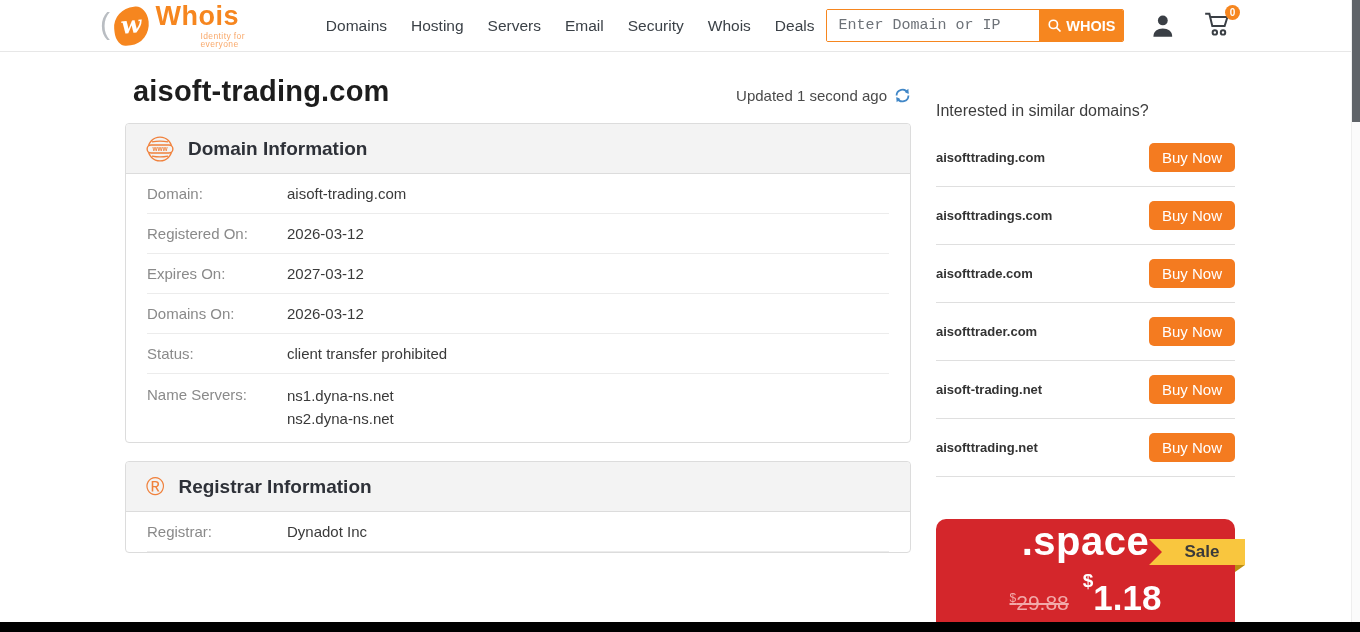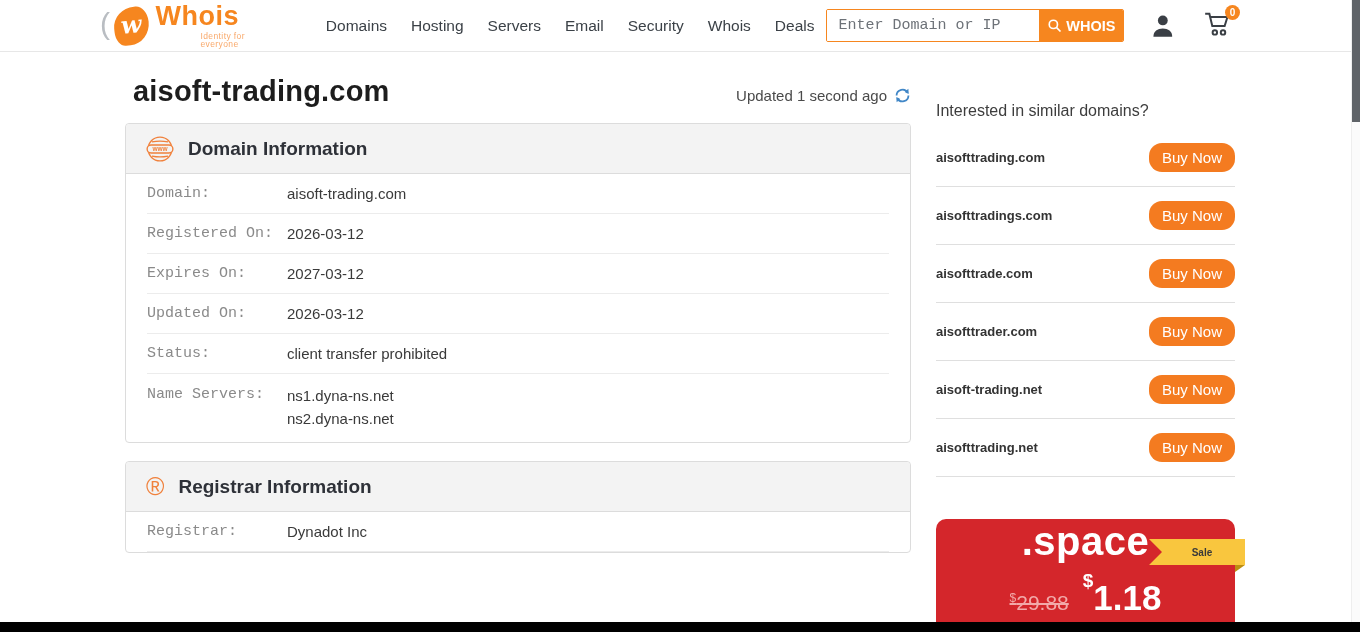--- a/index.html
+++ b/index.html
@@ -69,7 +69,7 @@
     padding: 14px 0; border-bottom: 1px solid #dfdfdf; }
   .sim-row:last-of-type { border-bottom: none; }
   .sim-domain { font-size: 13px; font-weight: bold; color: #333; }
-  .buy-btn { background: #f47b20; color: #fff; border: none; border-radius: 13px;
+  .buy-btn { background: #f47b20; color: #fff; border: none; border-radius: 5px;
     font-size: 15px; padding: 6px 13px; height: 29px; cursor: pointer;
     font-family: "Liberation Sans", sans-serif; }
 

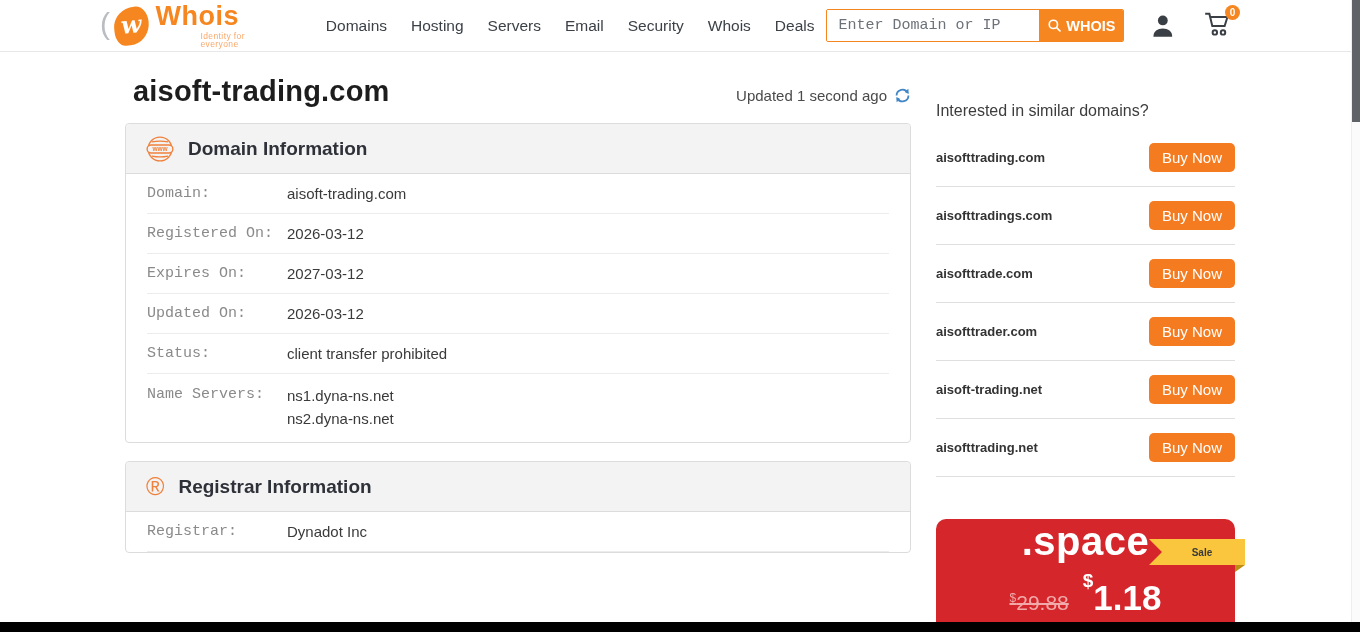--- a/index.html
+++ b/index.html
@@ -58,7 +58,7 @@
   .rowi { display: flex; padding: 9px 0; border-bottom: 1px solid #ececec; }
   .rowi:last-child { border-bottom: none; }
   .panel.cut .rowi:last-child { border-bottom: 1px solid #ececec; }
-  .rowi .label { width: 140px; color: #8a8a8a; font-size: 15px; line-height: 21px; flex-shrink: 0; font-family: Liberation Mono, monospace; }
+  .rowi .label { width: 140px; color: #8a8a8a; font-size: 15px; line-height: 21px; flex-shrink: 0; }
   .rowi .value { color: #3a3a3a; font-size: 15px; line-height: 21px; }
   .rowi.ns { padding: 10px 0 12px; }
   .rowi.ns .value div { line-height: 23px; }

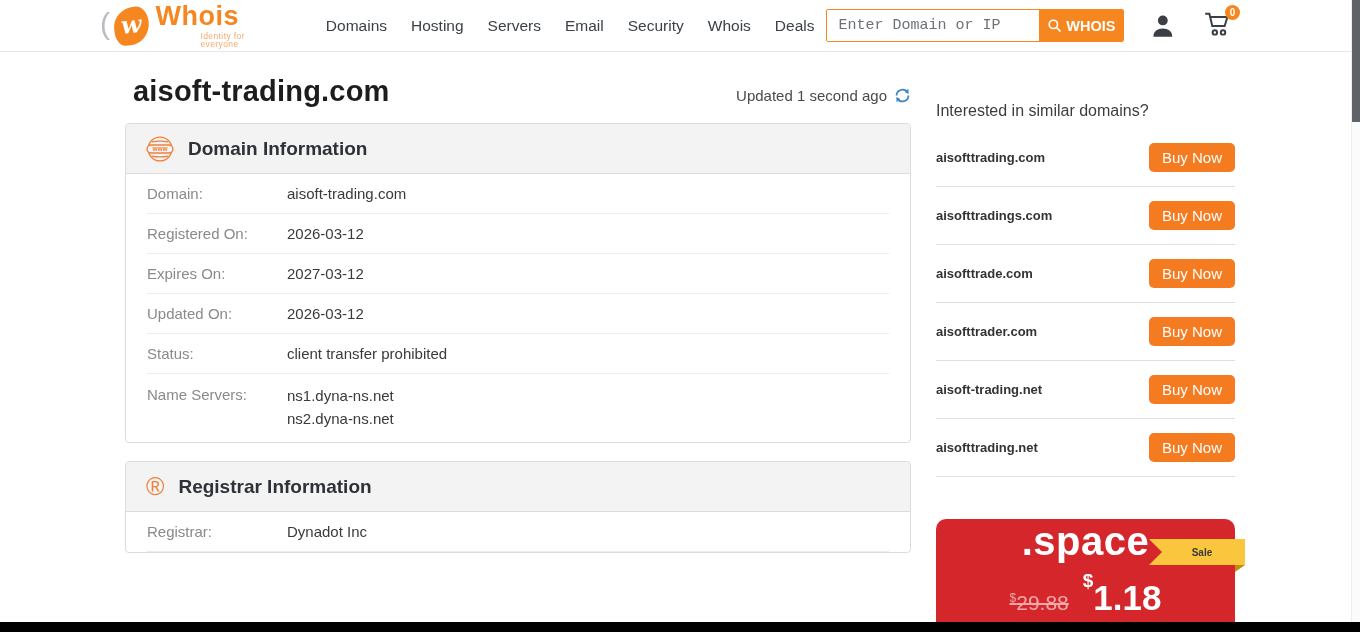--- a/index.html
+++ b/index.html
@@ -182,7 +182,7 @@
           <div class="value">2027-03-12</div>
         </div>
         <div class="rowi">
-          <div class="label">Updated On:</div>
+          <div class="label">Domains On:</div>
           <div class="value">2026-03-12</div>
         </div>
         <div class="rowi">

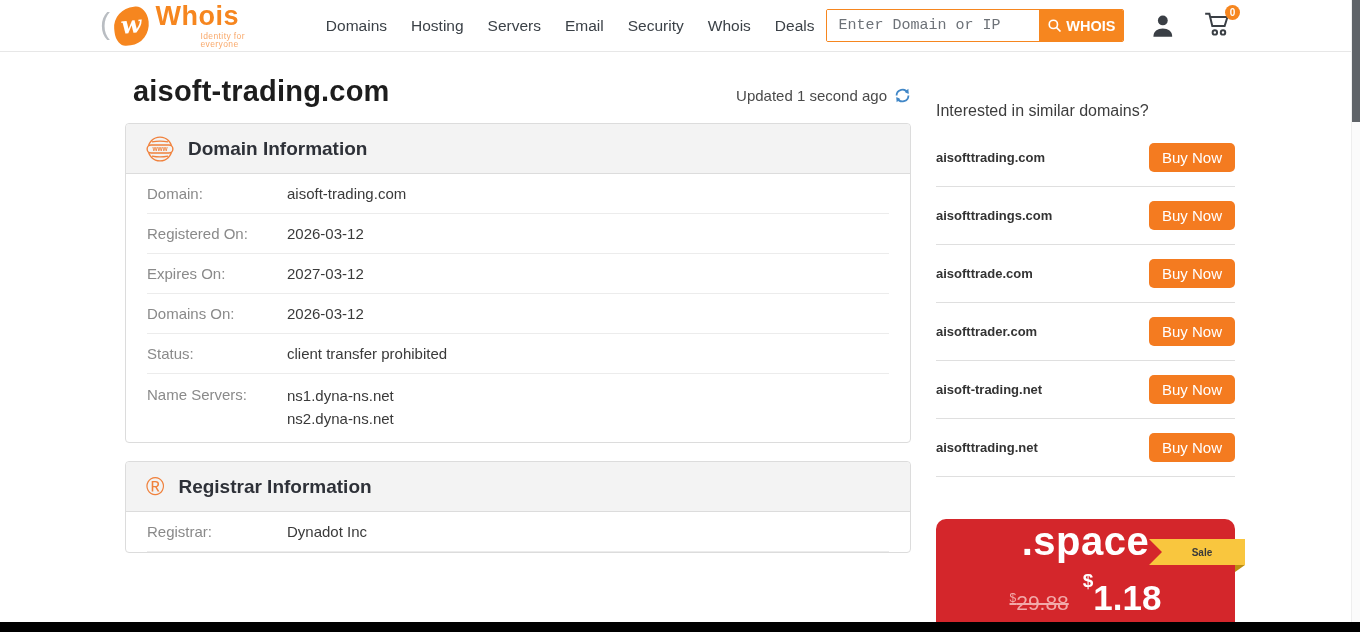--- a/index.html
+++ b/index.html
@@ -77,7 +77,7 @@
   .promo { position: relative; margin-top: 10px; background: #d4262b; border-radius: 10px;
     height: 210px; color: #fff; }
   .ribbon { position: absolute; top: 20px; right: -10px; width: 96px; height: 26px;
-    background: #f9c63e; color: #3a3a3a; font-weight: bold; font-size: 10px;
+    background: #f9c63e; color: #3a3a3a; font-weight: bold; font-size: 17px;
     display: flex; align-items: center; justify-content: center; padding-left: 10px;
     clip-path: polygon(0 0, 100% 0, 100% 100%, 0 100%, 13px 50%); }
   .ribbon-fold { position: absolute; top: 46px; right: -10px; width: 0; height: 0;

